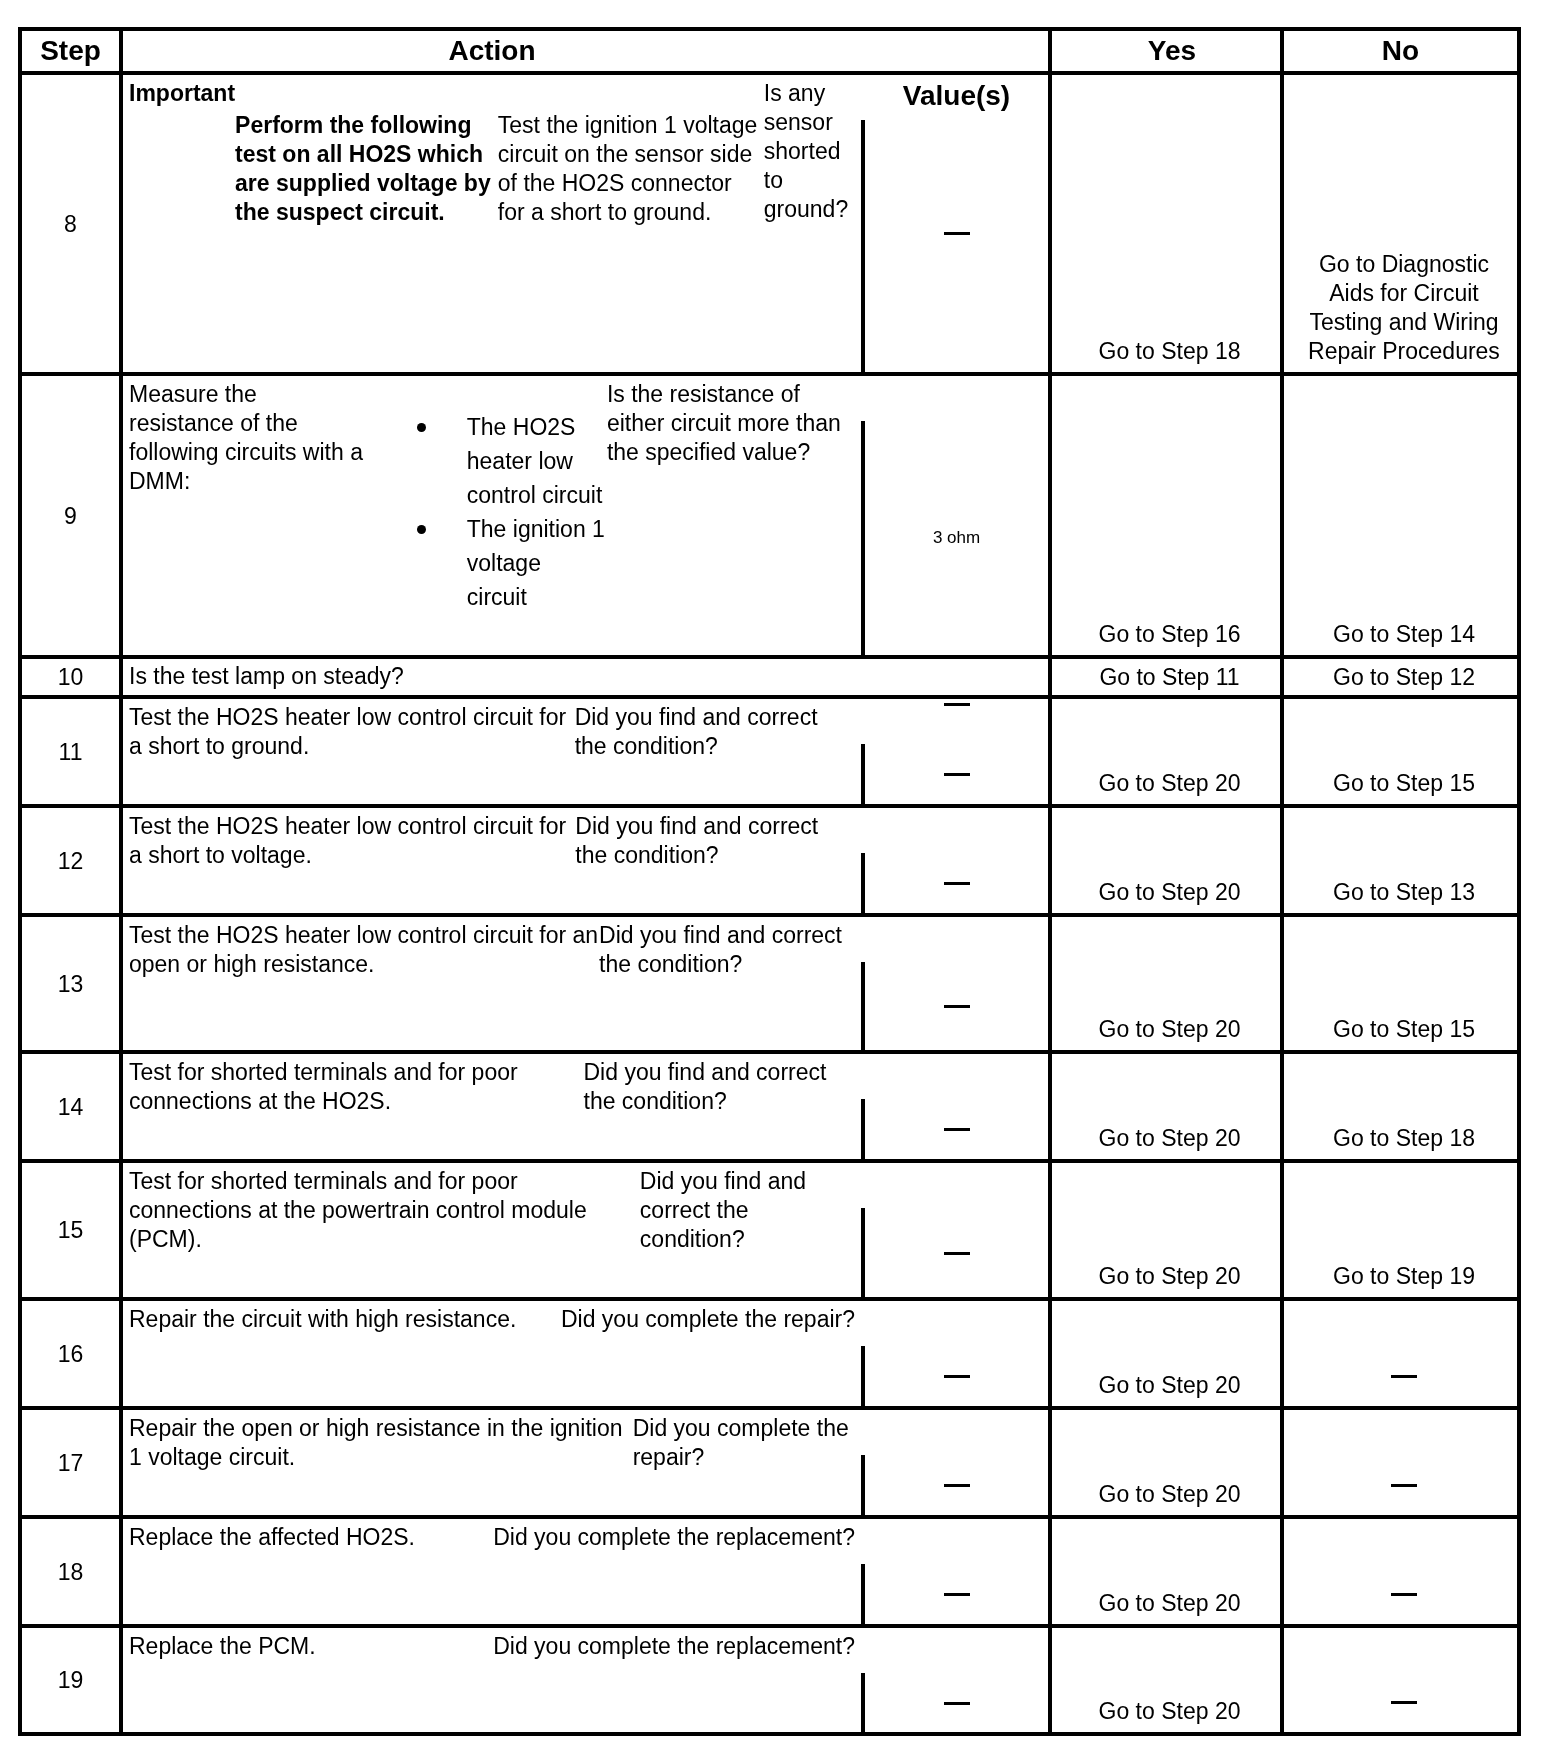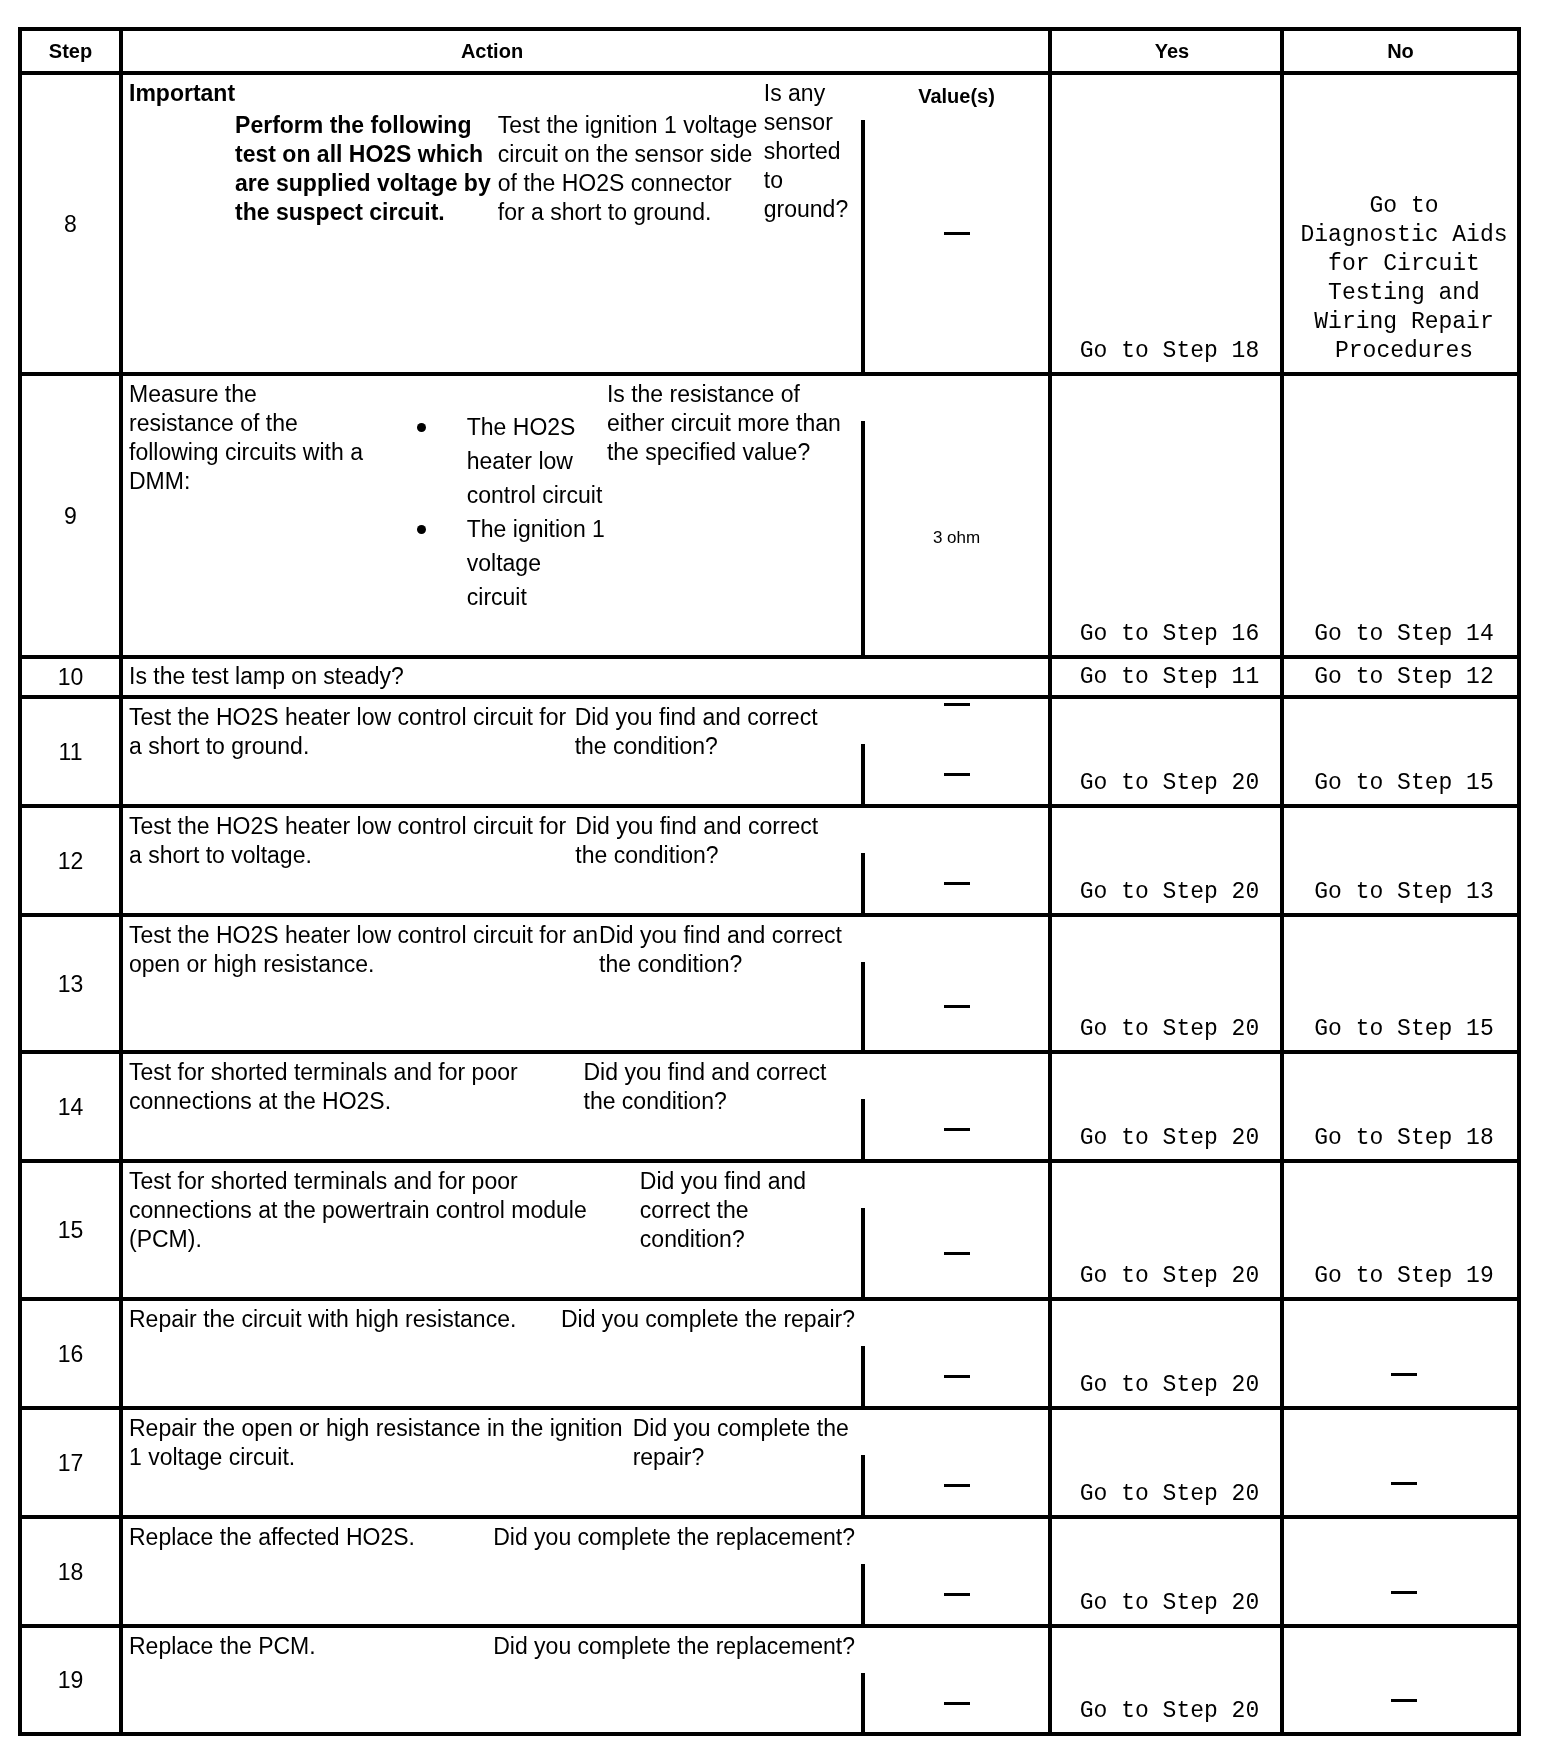--- a/index.html
+++ b/index.html
@@ -16,7 +16,7 @@
   .c-value { width: 187px; margin-top: 45px; }
   .c-yes { width: 232px; padding-left: 12px; }
   .c-no { flex: 1; }
-  .header .cell { font-weight: bold; font-size: 20px; text-align: center; line-height: 40px; }
+  .header .cell { font-weight: bold; font-size: 28px; text-align: center; line-height: 40px; }
   .step-num { position: absolute; top: 50%; left: 0; right: 0; transform: translateY(-50%);
               text-align: center; font-size: 23px; }
   .action { padding: 4px 6px 6px 6px; font-size: 23px; line-height: 29px; display: flex;

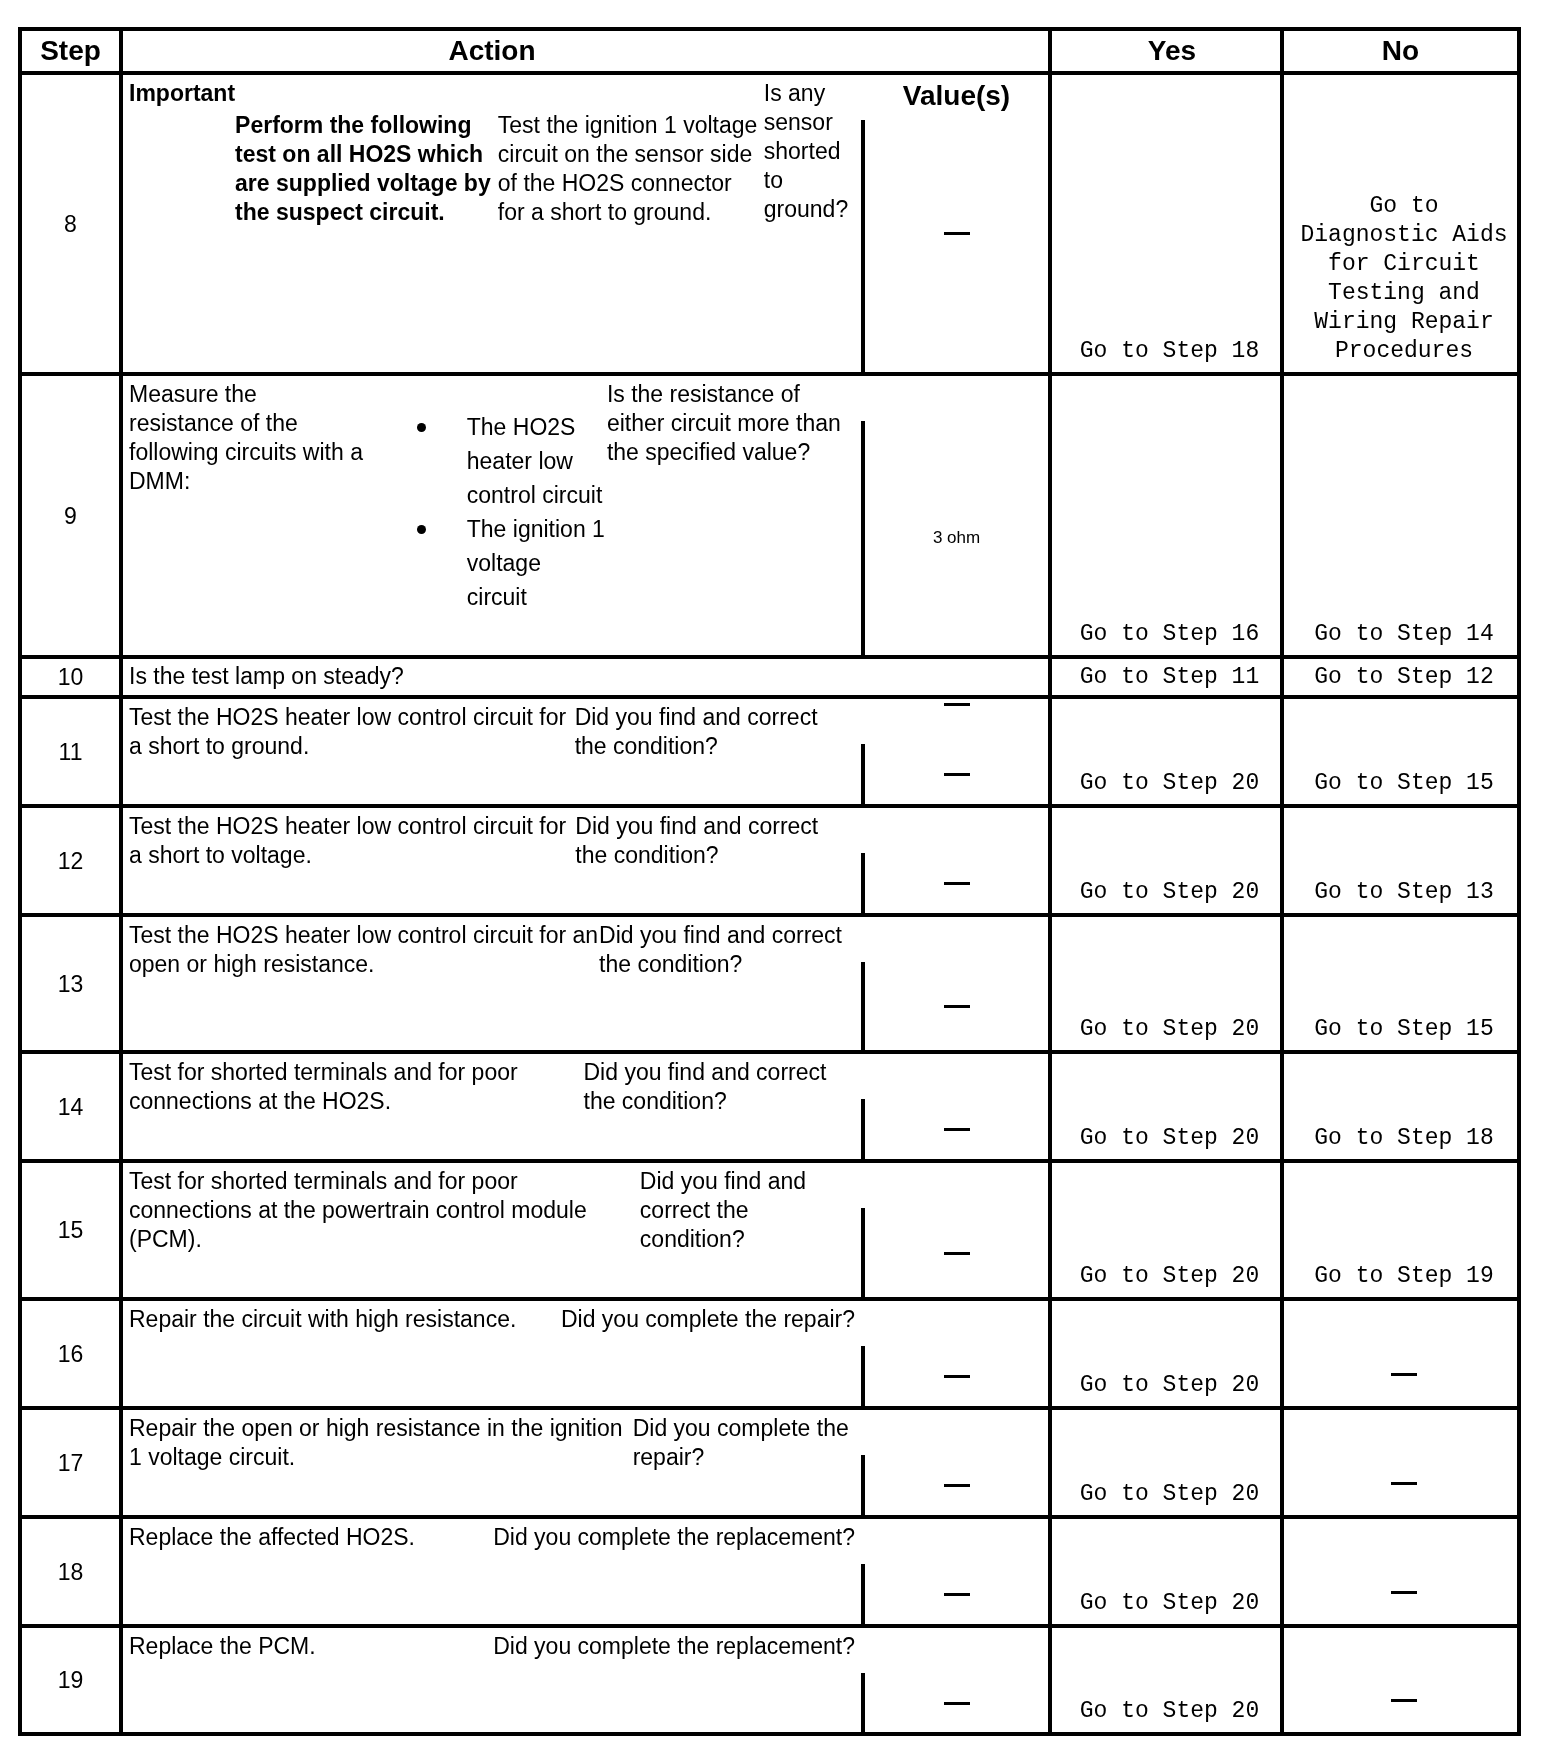--- a/index.html
+++ b/index.html
@@ -31,7 +31,7 @@
            text-align: center; font-size: 17px; }
   .dash { display: inline-block; width: 26px; height: 3px; background: #000; vertical-align: middle; }
   .bottom-text { position: absolute; left: 7px; right: 0; bottom: 6px; text-align: center;
-                 font-size: 23px; line-height: 29px; font-family: Liberation Mono, monospace; }
+                 font-size: 23px; line-height: 29px; }
 </style>
 </head>
 <body>

